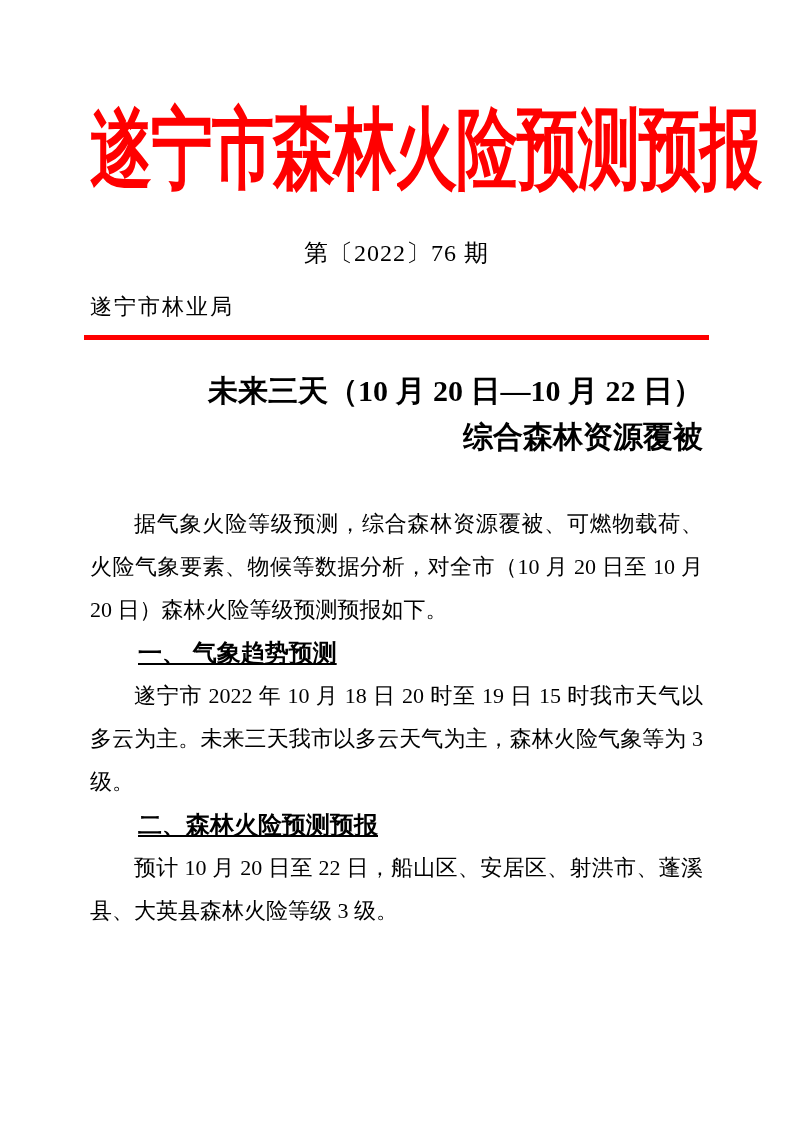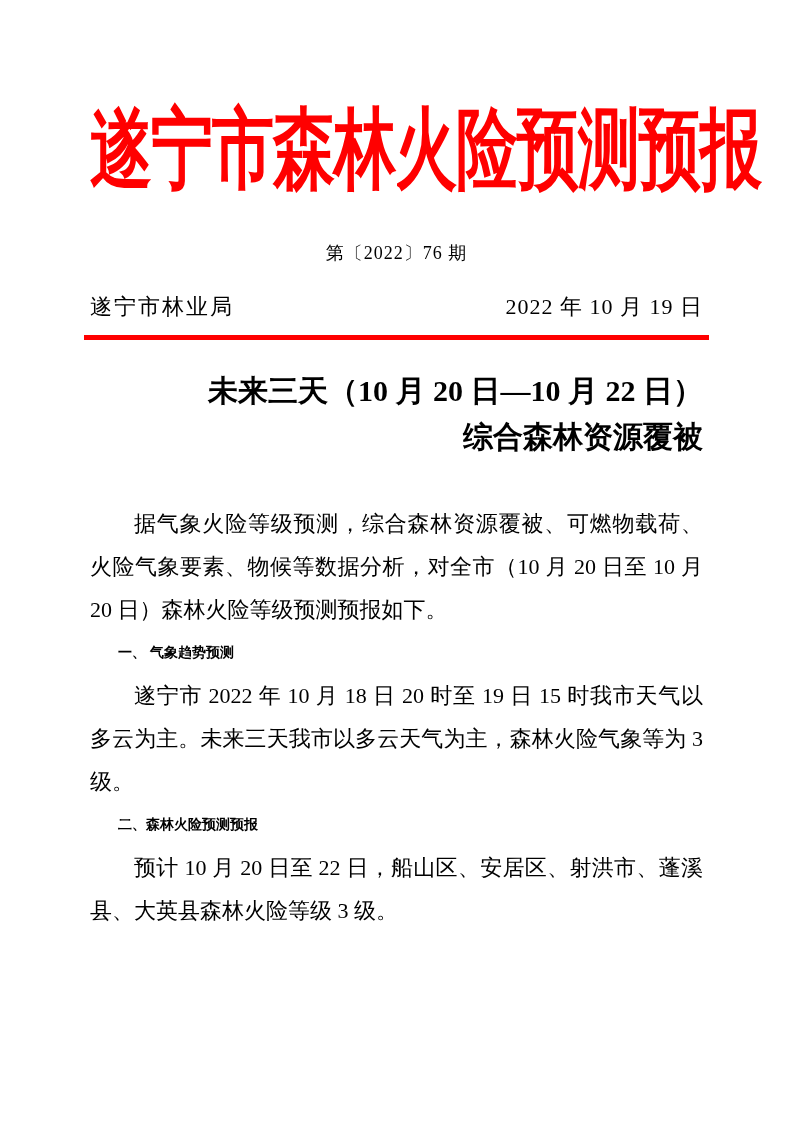--- a/index.html
+++ b/index.html
@@ -39,7 +39,7 @@
   .issue-number {
     margin-top: 56px;
     text-align: center;
-    font-size: 18px;
+    font-size: 24px;
     line-height: 34px;
     letter-spacing: 1px;
   }

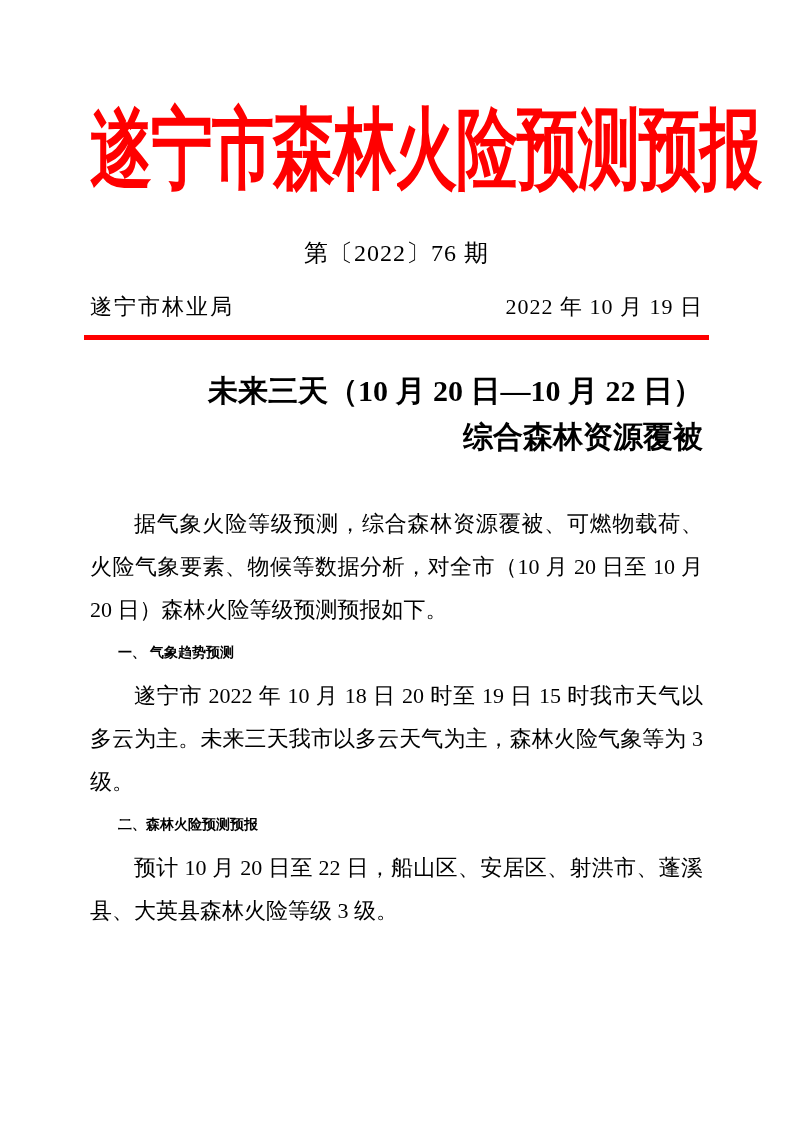--- a/index.html
+++ b/index.html
@@ -102,7 +102,6 @@
 
   <div class="masthead-row">
     <span class="agency-name">遂宁市林业局</span>
-    <span class="publish-date">2022 年 10 月 19 日</span>
   </div>
 
   <div class="red-divider"></div>

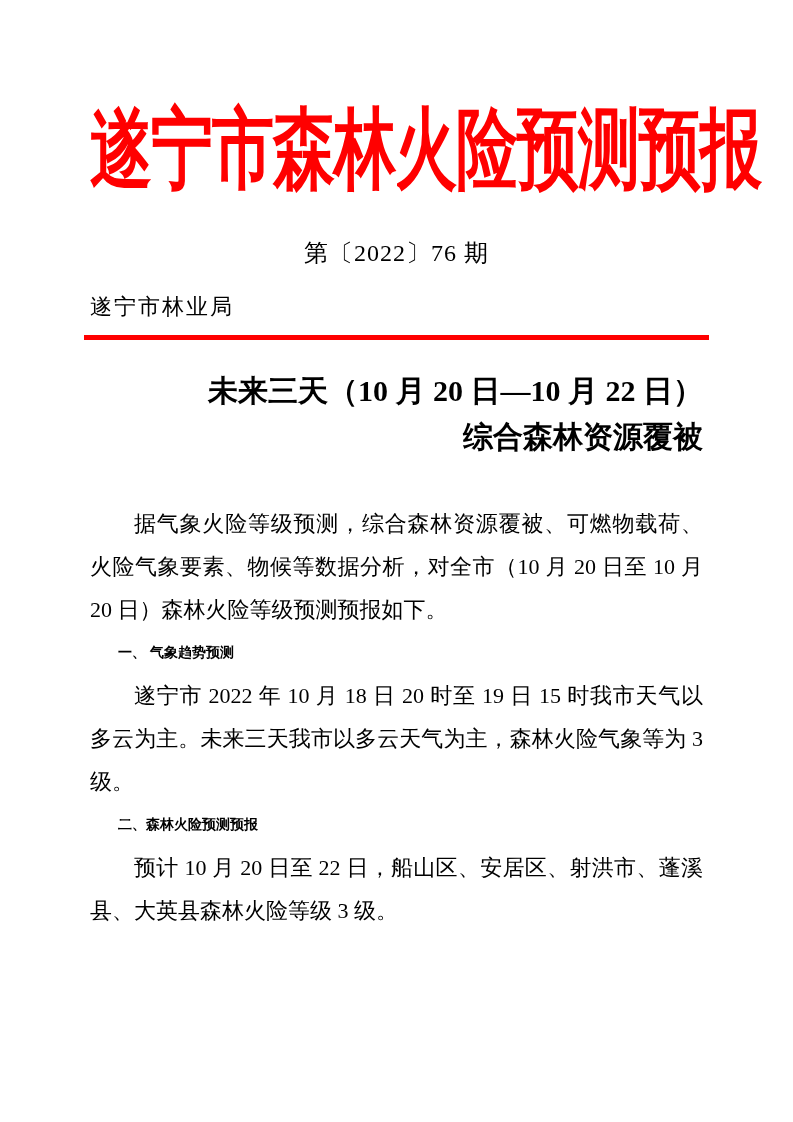--- a/index.html
+++ b/index.html
@@ -83,10 +83,11 @@
     padding: 0;
     text-indent: 2em;
     font-weight: bold;
-    font-size: 14px;
+    font-size: 24px;
     line-height: 43px;
     font-family: "Liberation Sans", sans-serif;
     text-align: left;
+    text-decoration: underline;
   }
 </style>
 </head>

